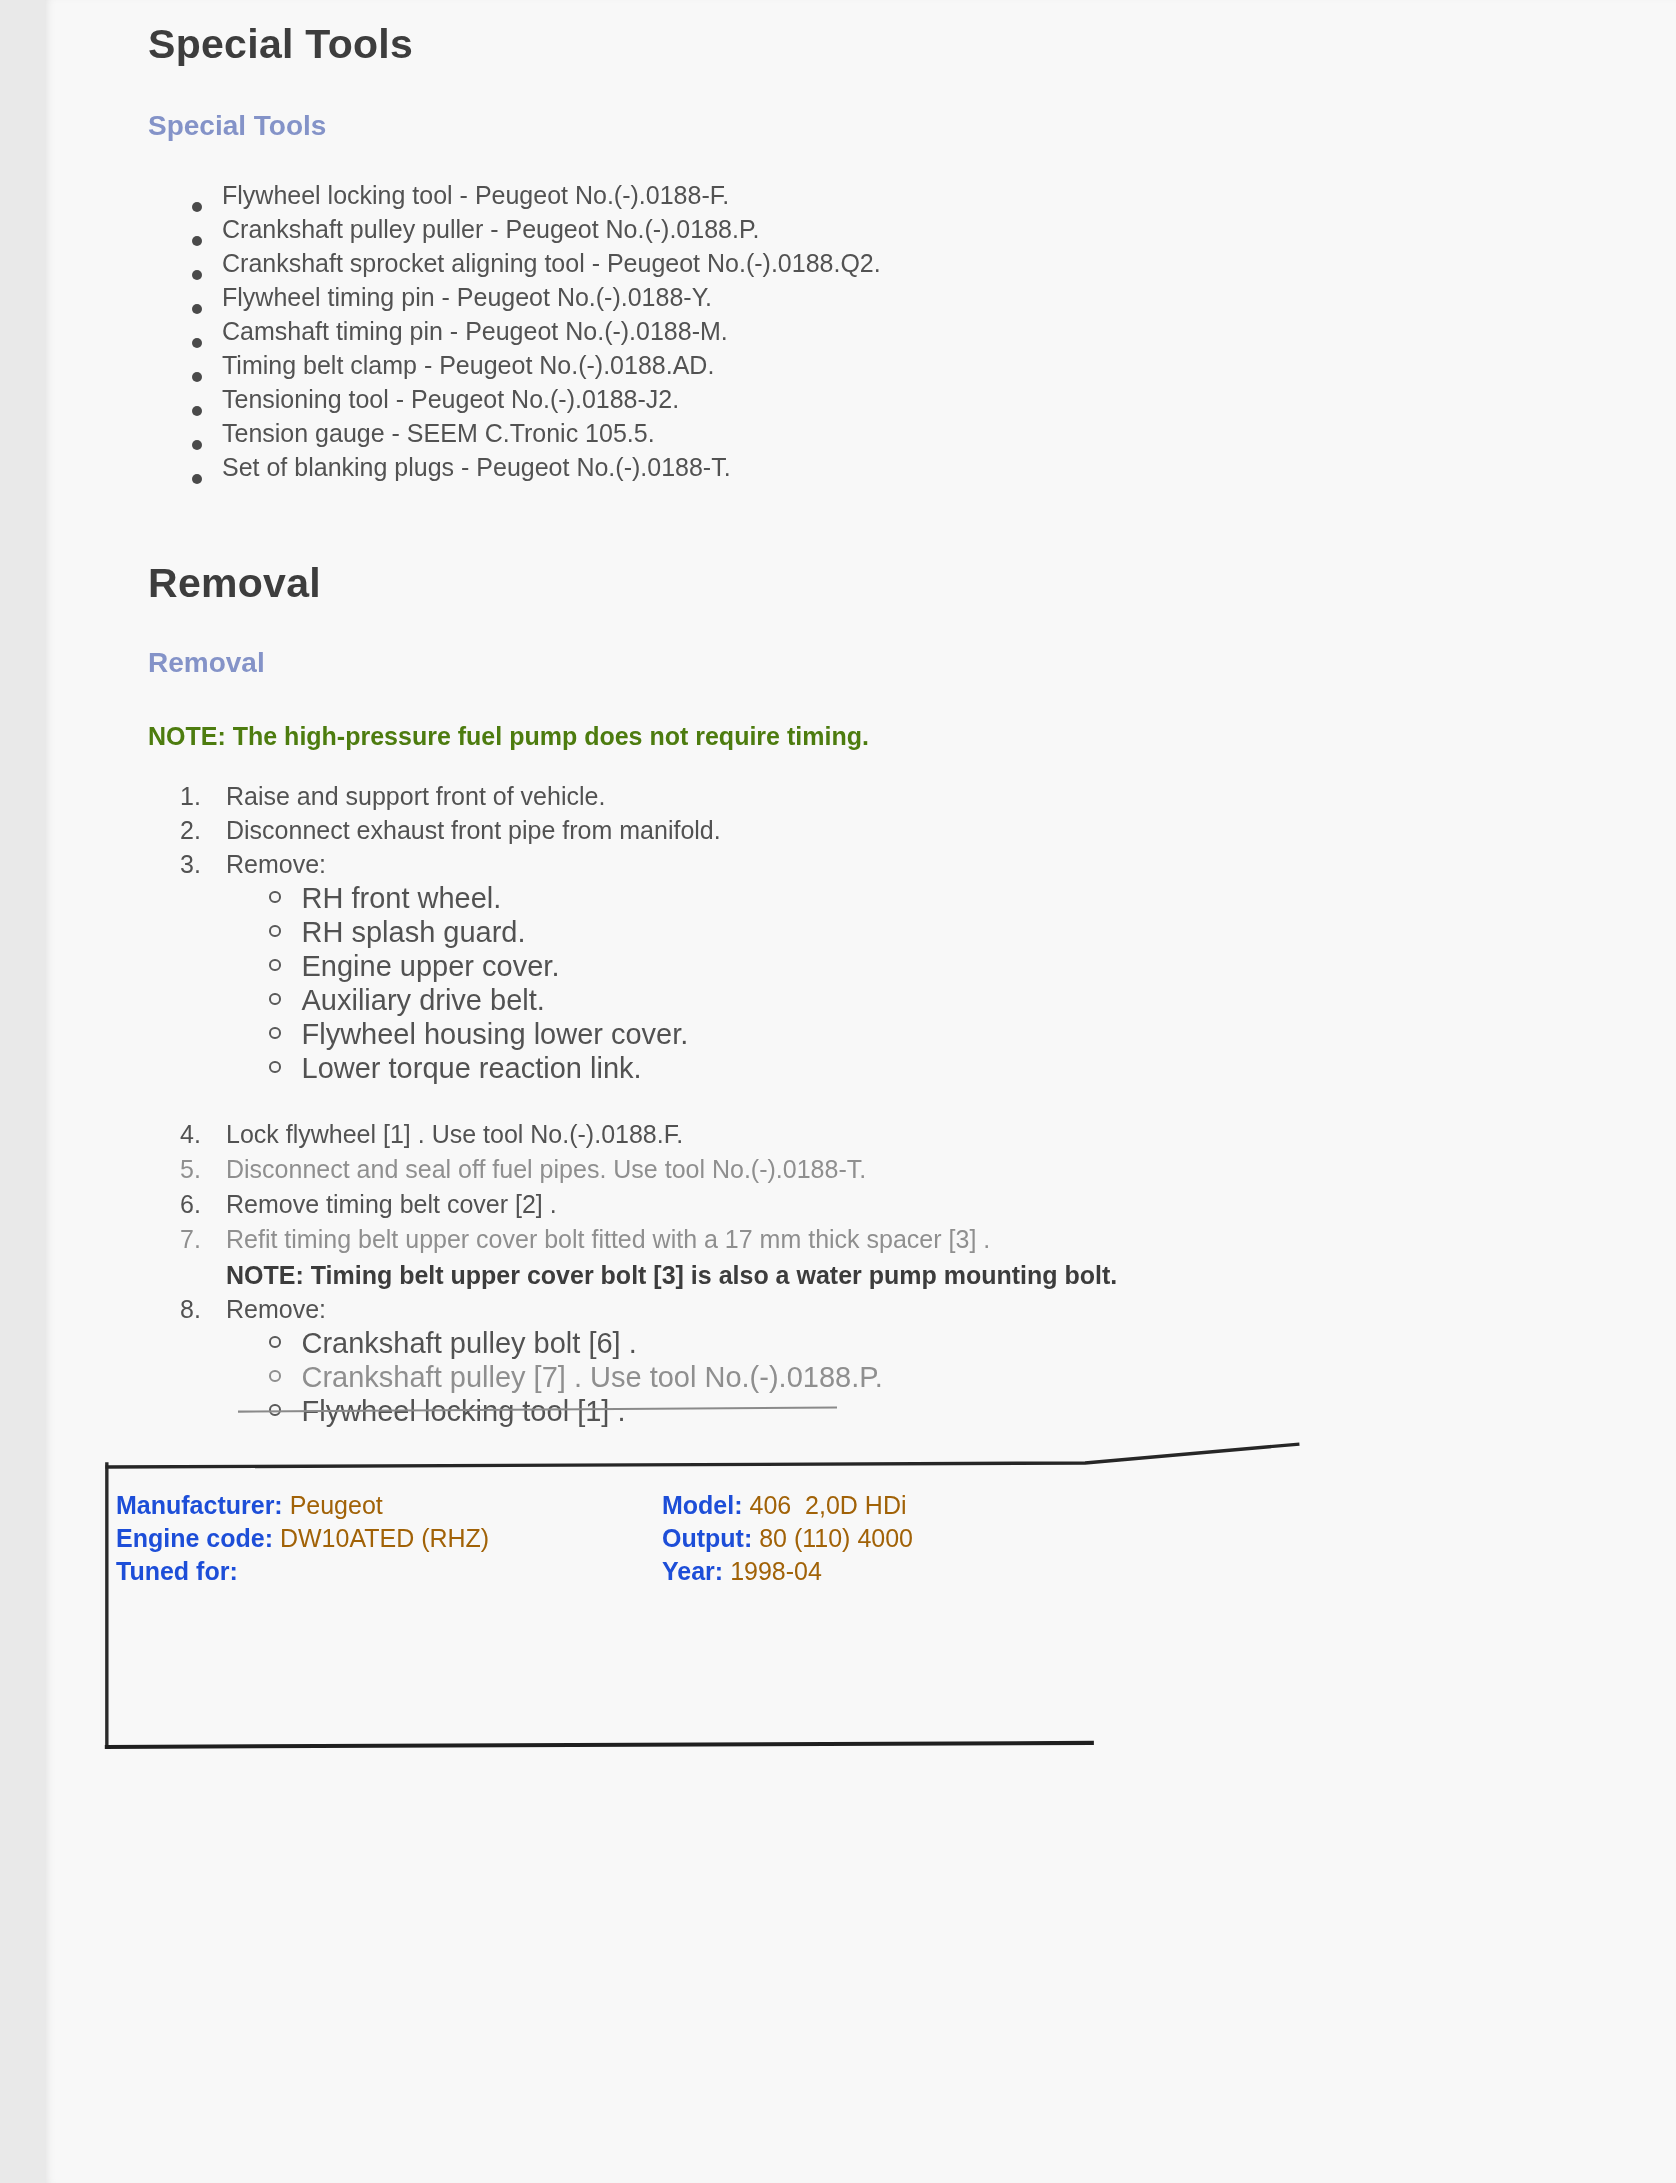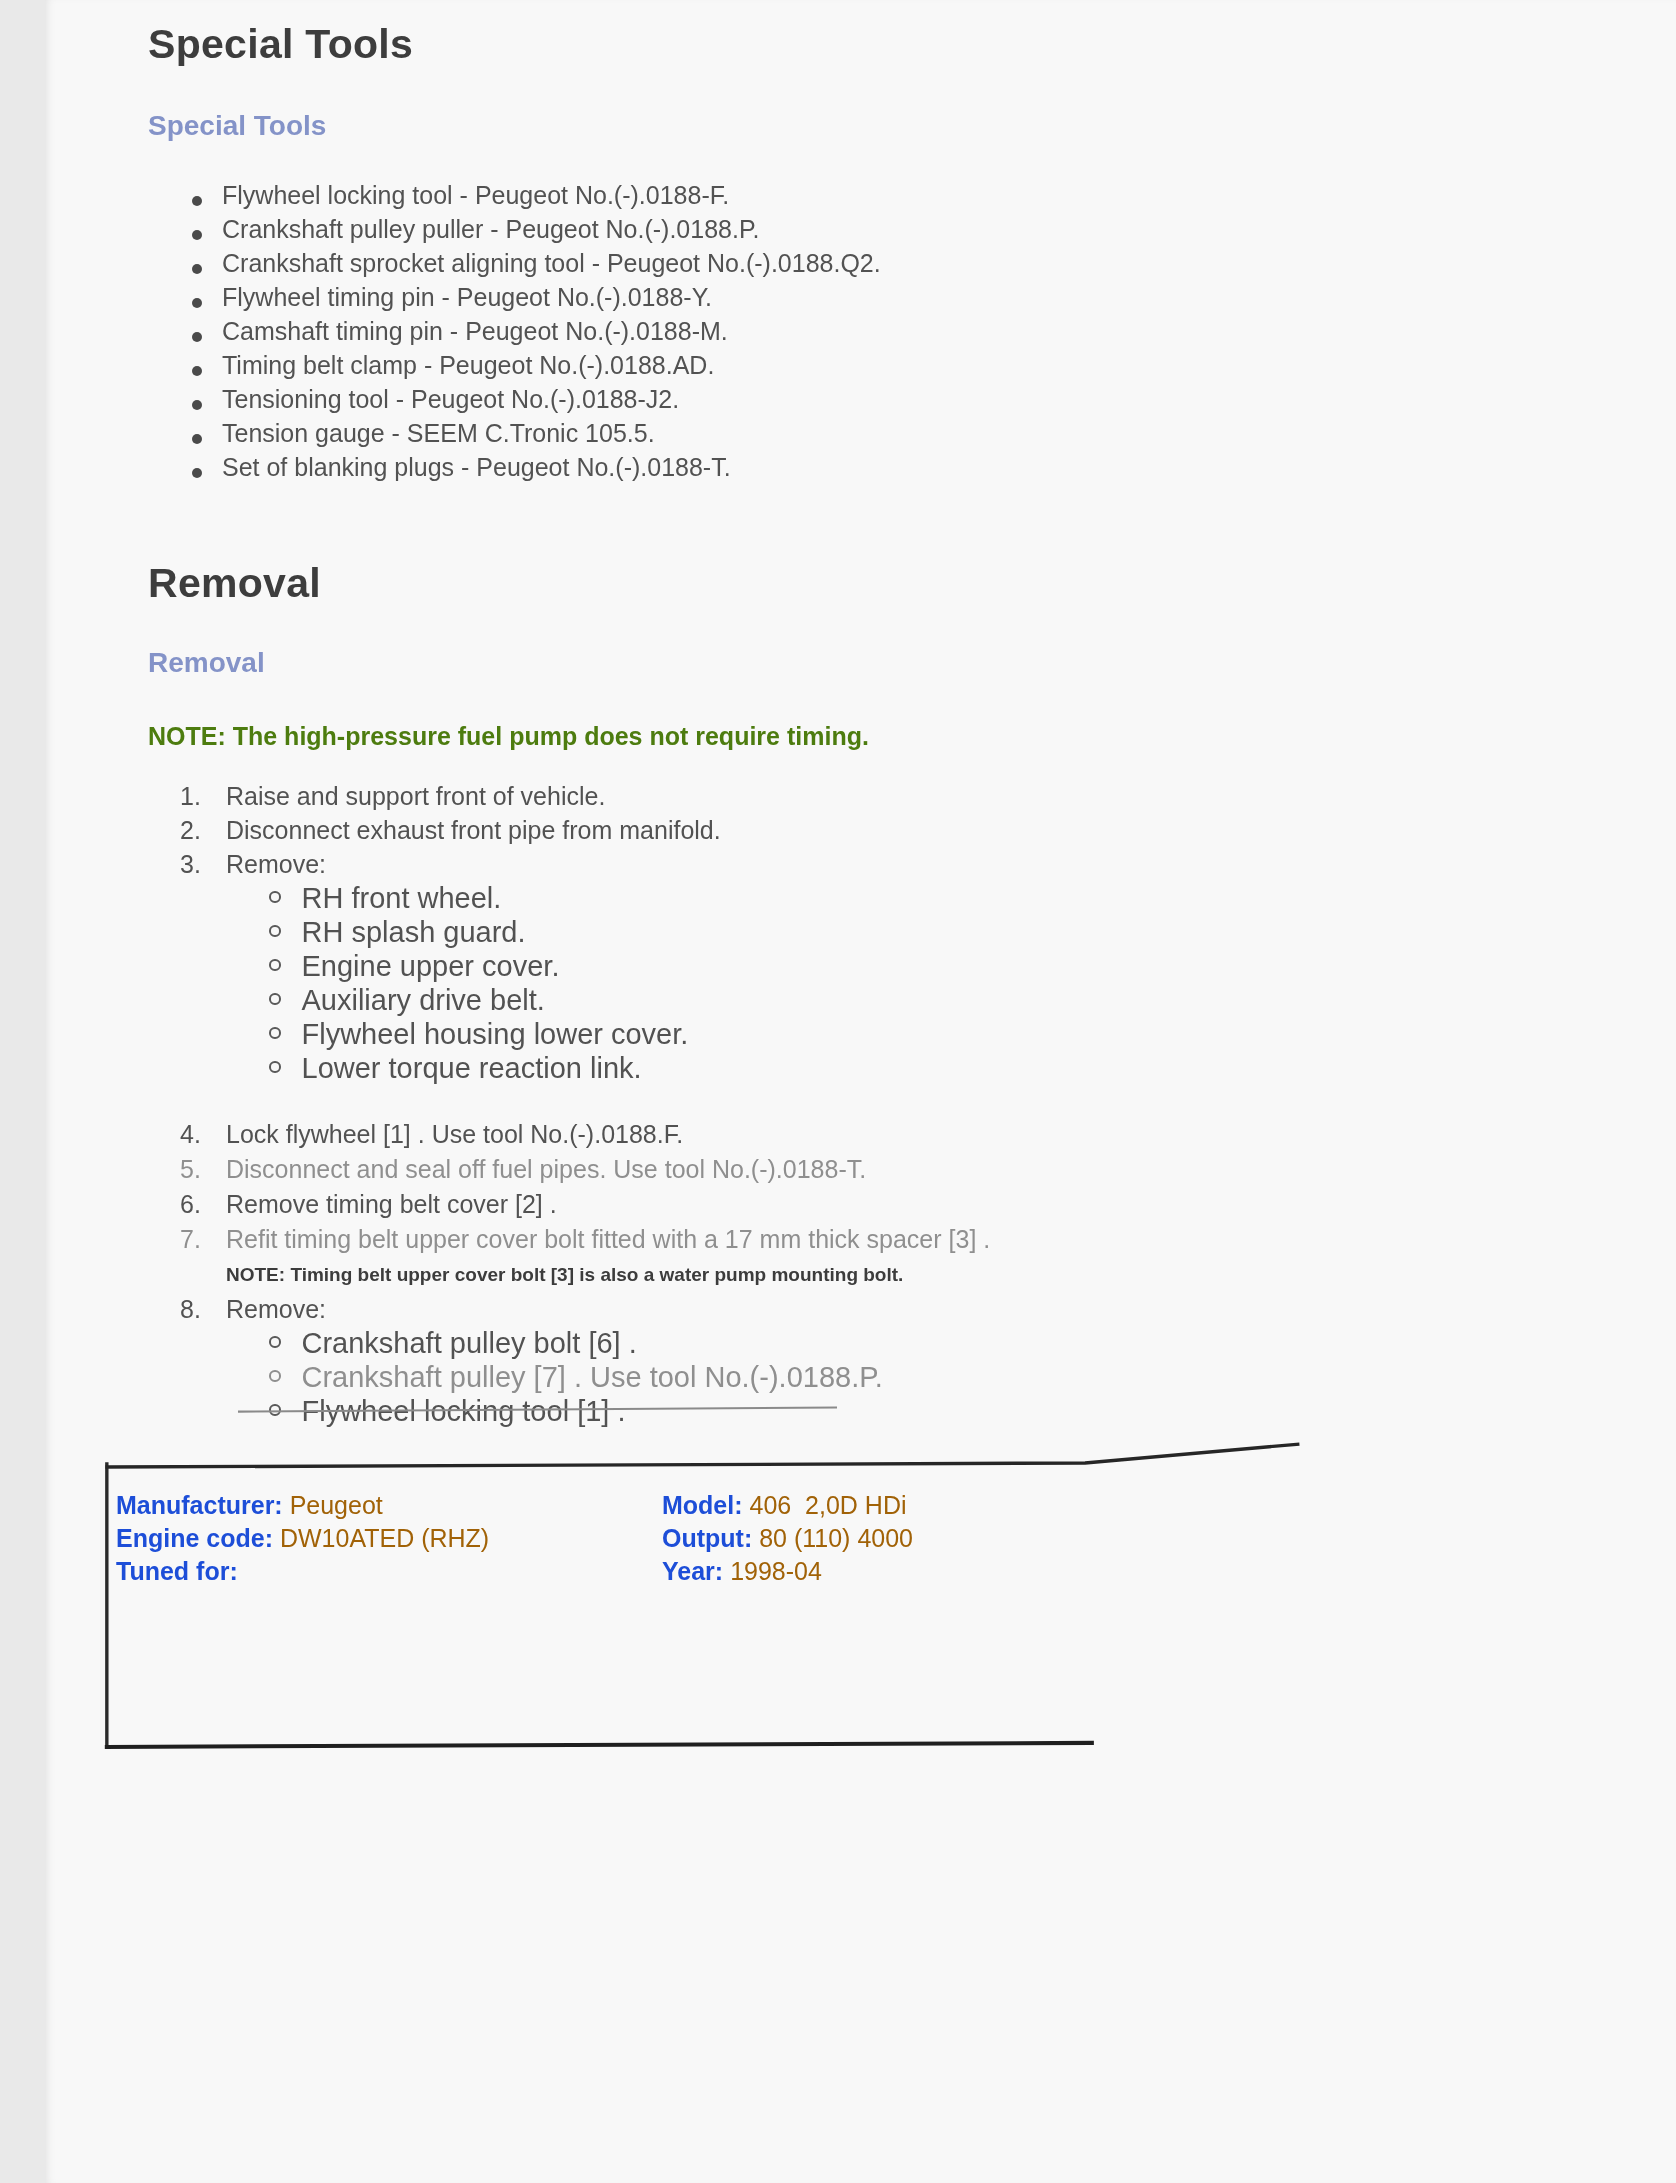--- a/index.html
+++ b/index.html
@@ -29,7 +29,7 @@
   }
   .sub-special { margin-top:42px; }
   .tools { margin-top:36px; list-style:none; }
-  .tools .tool { display:flex; align-items:center; margin-left:174px; line-height:34px; font-size:25px; }
+  .tools .tool { display:flex; align-items:flex-end; margin-left:174px; line-height:34px; font-size:25px; }
   .dot {
     flex:0 0 10px; width:10px; height:10px; border-radius:50%;
     background:#4a4a4a; margin-top:12px; margin-right:20px;

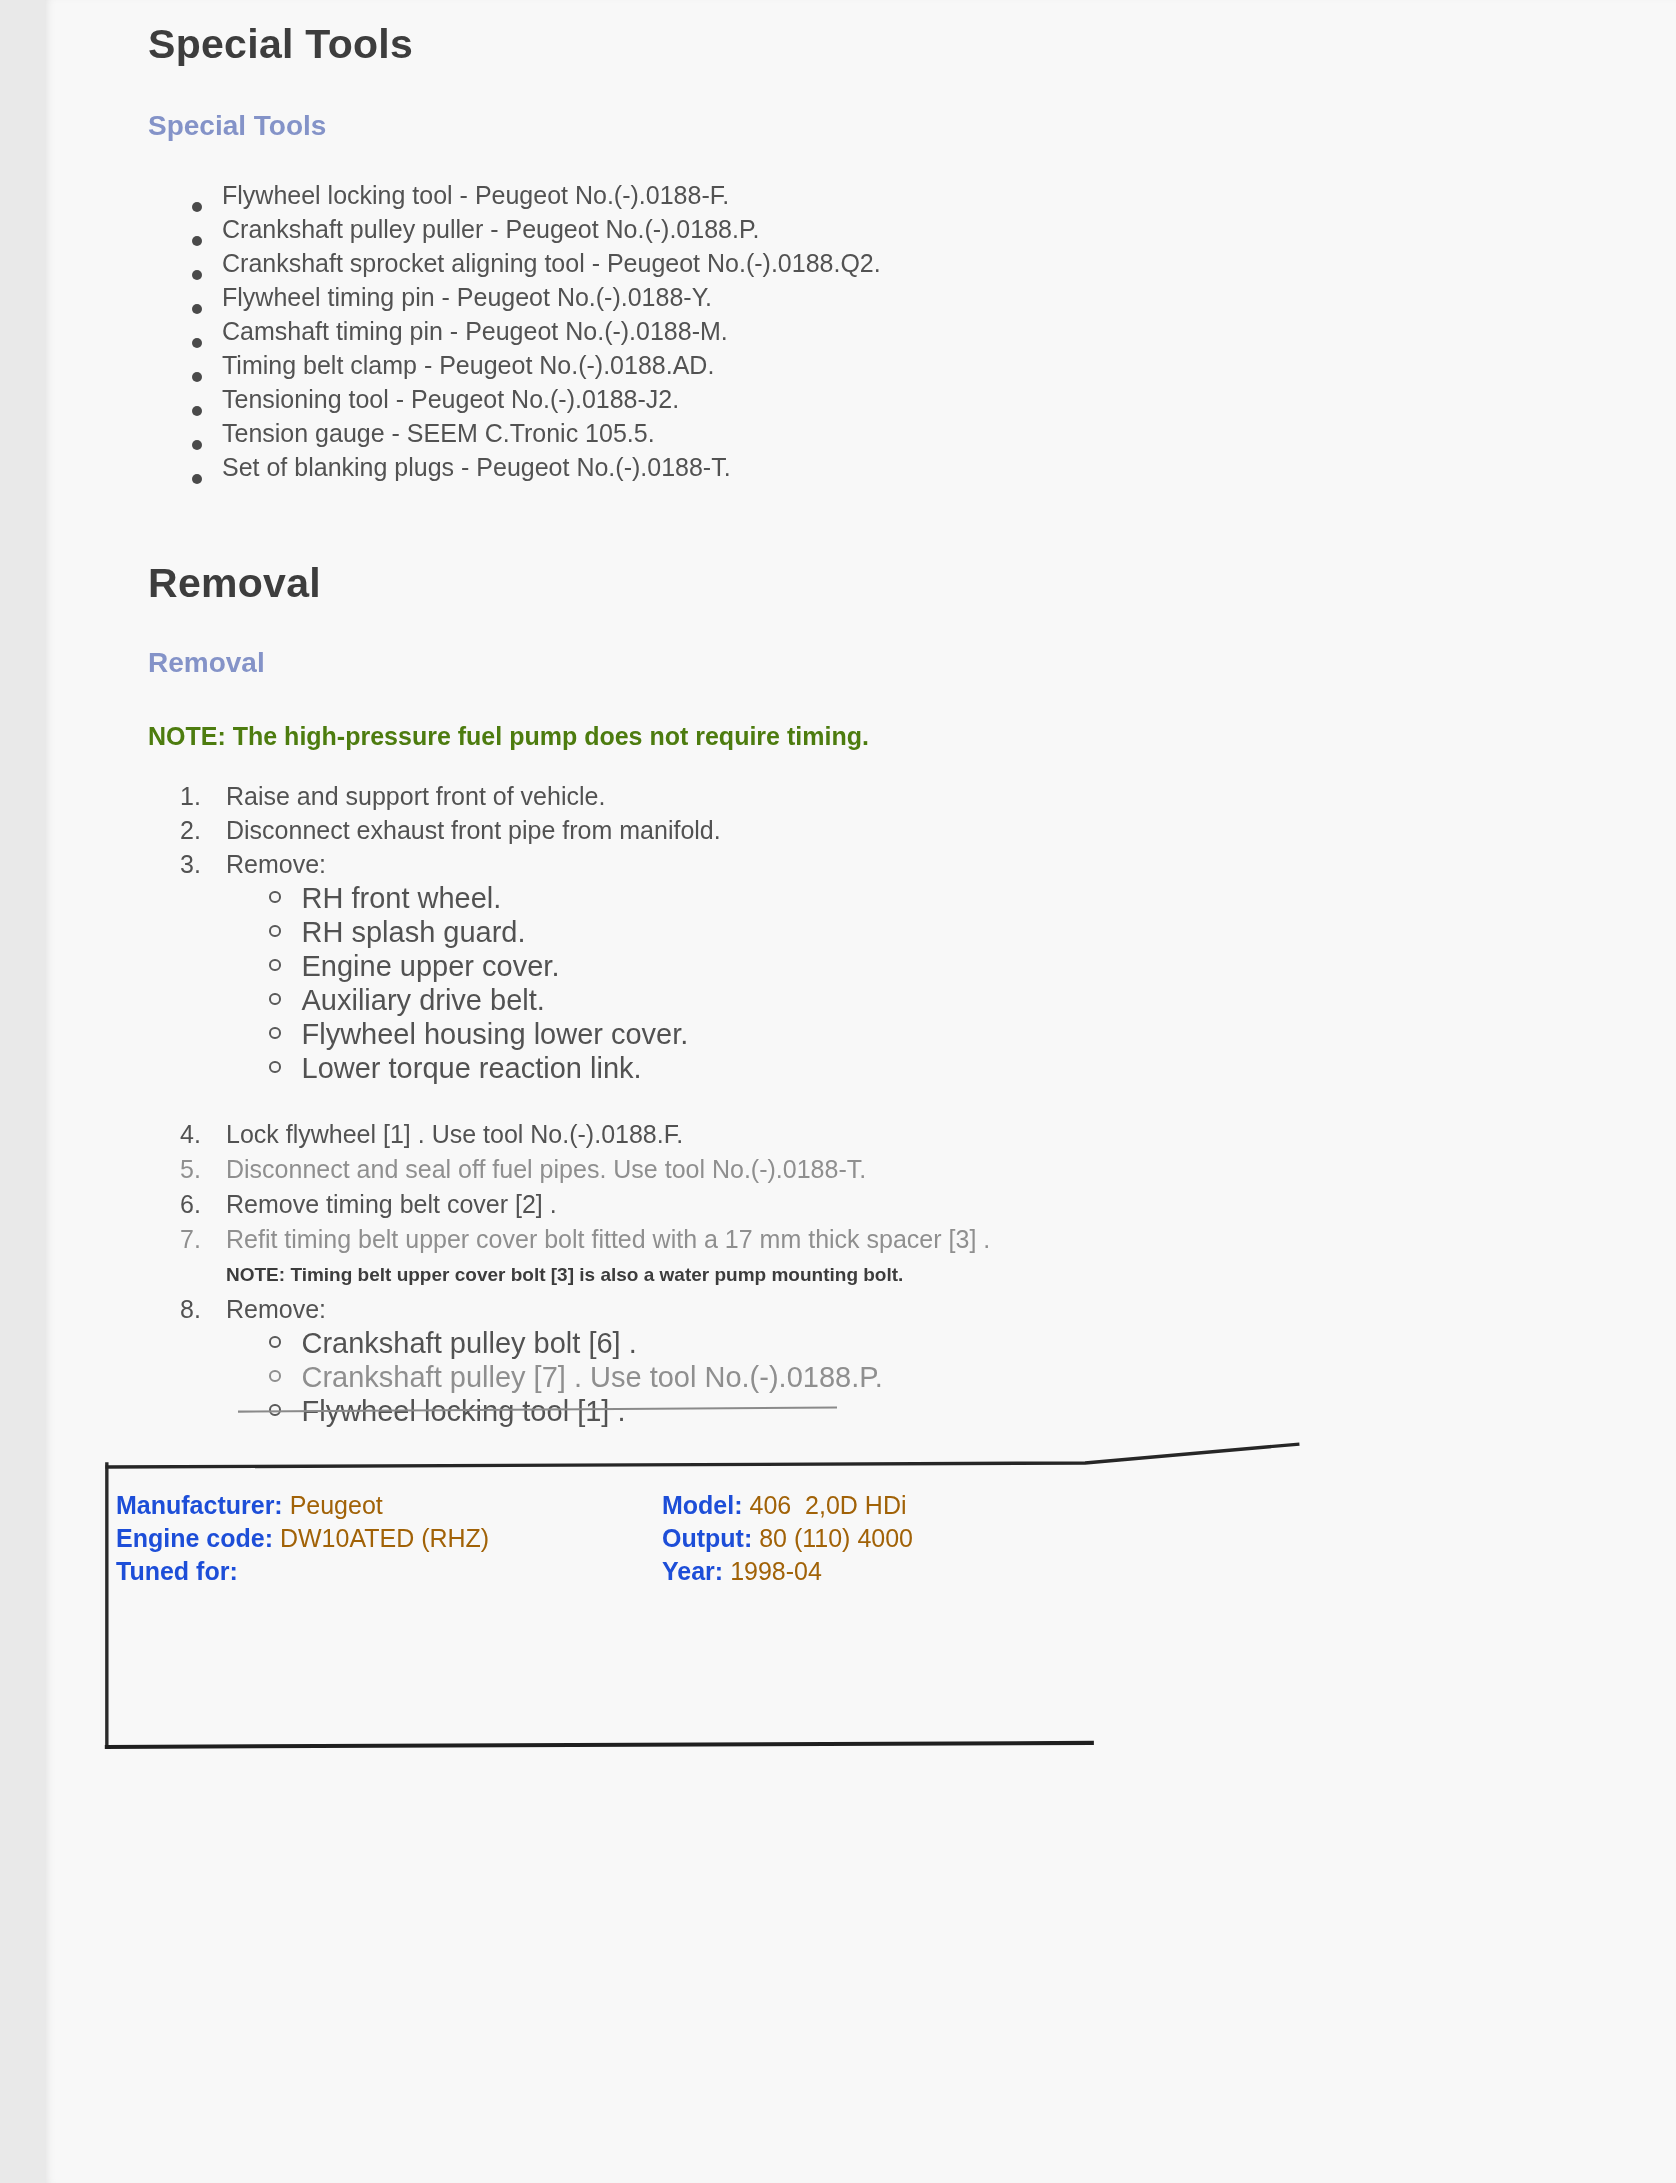--- a/index.html
+++ b/index.html
@@ -55,7 +55,7 @@
   }
   .note2 {
     margin-top:1.4px; margin-left:208px;
-    font-size:19px; font-weight:bold; color:#3c3c3c; line-height:34px;
+    font-size:25px; font-weight:bold; color:#3c3c3c; line-height:34px;
   }
   .faded, .faded .num, .faded .txt { color:#8f8f8f; }
   .faded .circ { border-color:#8f8f8f; }

